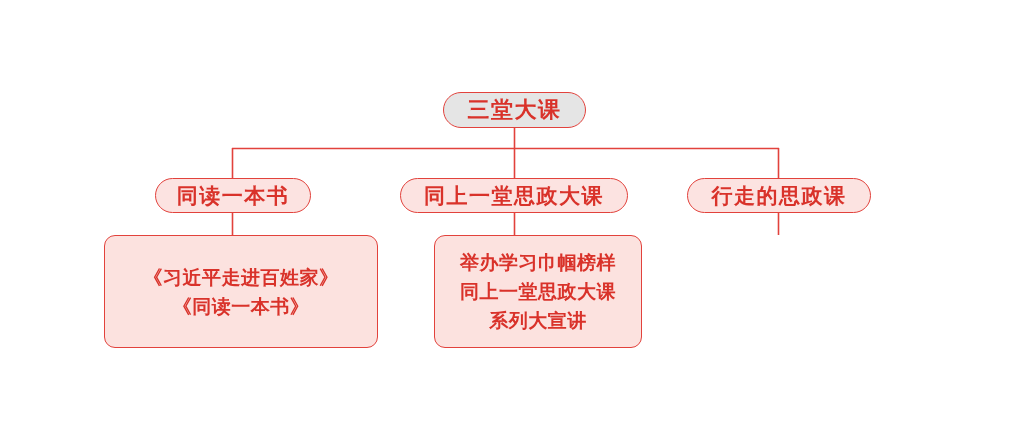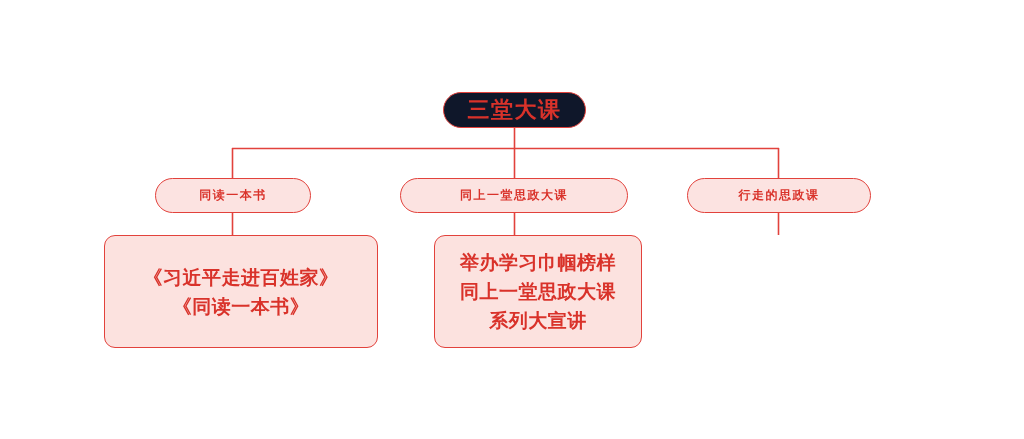--- a/index.html
+++ b/index.html
@@ -54,7 +54,7 @@
     top: 92px;
     width: 143px;
     height: 36px;
-    background: #0f172a;
+    background: #e5e5e5;
     font-size: 22px;
   }
 

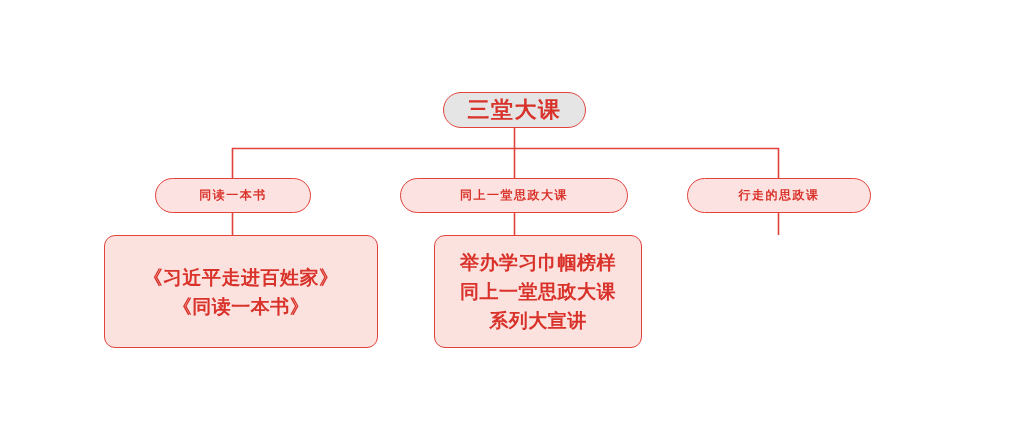--- a/index.html
+++ b/index.html
@@ -62,7 +62,7 @@
     top: 178px;
     height: 35px;
     background: #FCE3E1;
-    font-size: 12px;
+    font-size: 21px;
   }
 
   .pill-child-1 { left: 155px;  width: 156px; }

